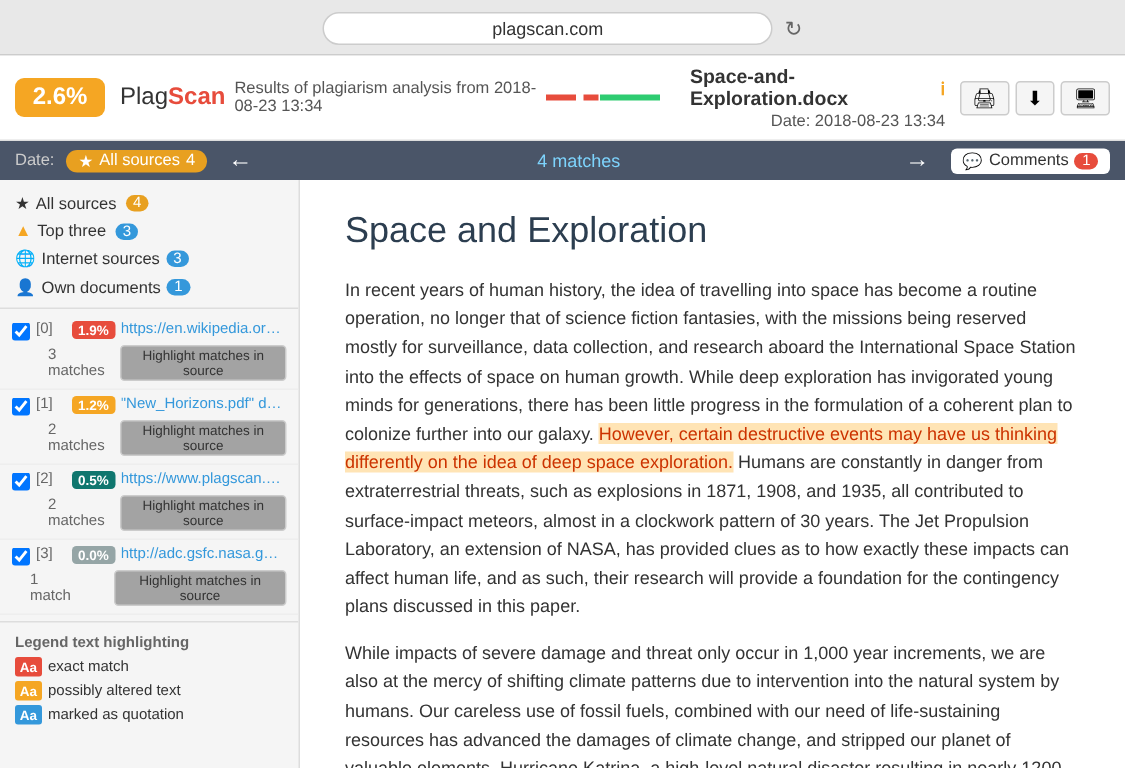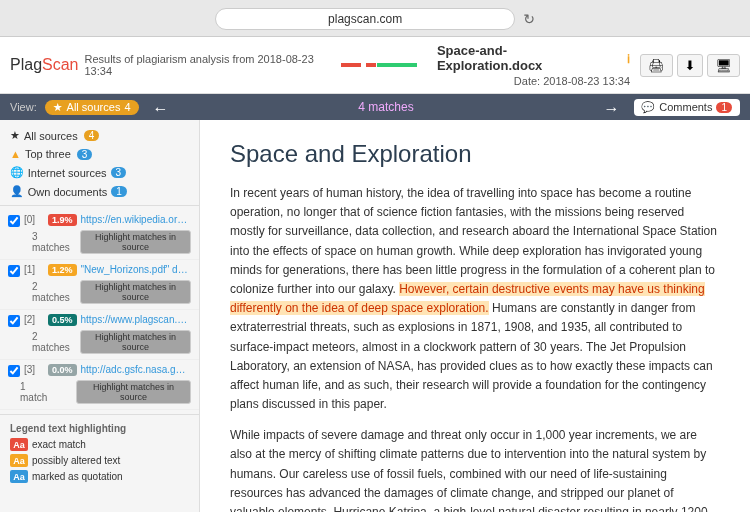--- a/index.html
+++ b/index.html
@@ -76,6 +76,7 @@
 </div>
 
 <div class="app-header">
+  <div class="score-badge">2.6%</div>
   <div style="display:flex;flex-direction:column;gap:2px;">
     <div style="display:flex;align-items:center;gap:6px;">
       <span class="brand-logo"><b>Plag</b><span>Scan</span></span>

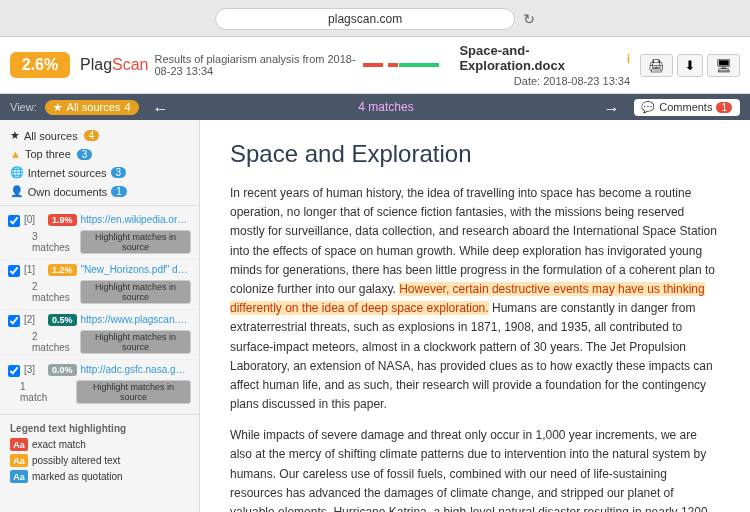--- a/index.html
+++ b/index.html
@@ -13,7 +13,7 @@
     .app-header { background: white; display: flex; align-items: center; padding: 6px 10px; border-bottom: 1px solid #ddd; gap: 10px; }
     .score-badge { background: #f5a623; color: white; font-weight: bold; font-size: 16px; border-radius: 6px; padding: 4px 10px; min-width: 60px; text-align: center; }
     .brand-logo { font-size: 16px; color: #333; font-weight: 300; }
-    .brand-logo span { color: #e74c3c; }
+    .brand-logo span { color: #e74c3c; font-weight: bold; }
     .file-name { font-weight: bold; font-size: 13px; color: #333; display: flex; align-items: center; gap: 19px; }
     .file-date { font-size: 11px; color: #555; }
     .header-right { display: flex; gap: 4px; }

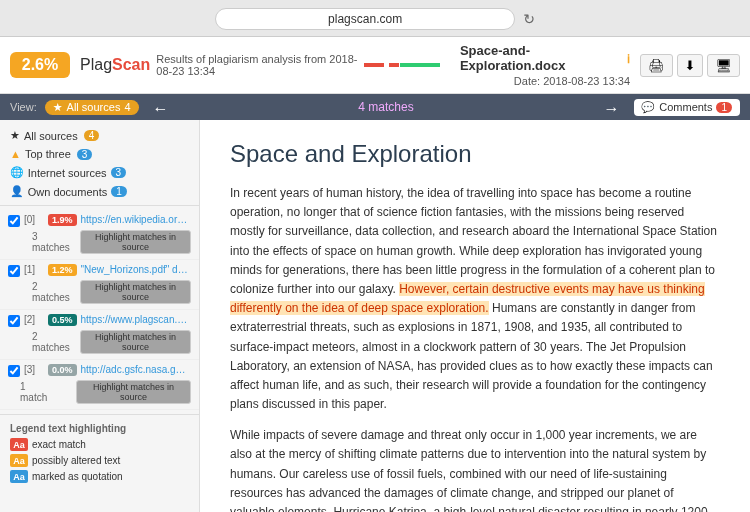--- a/index.html
+++ b/index.html
@@ -105,7 +105,7 @@
 </div>
 
 <div class="toolbar">
-  <span class="view-label">View:</span>
+  <span class="view-label">Date:</span>
   <div class="view-badge">
     <span>★</span>
     <span>All sources</span>

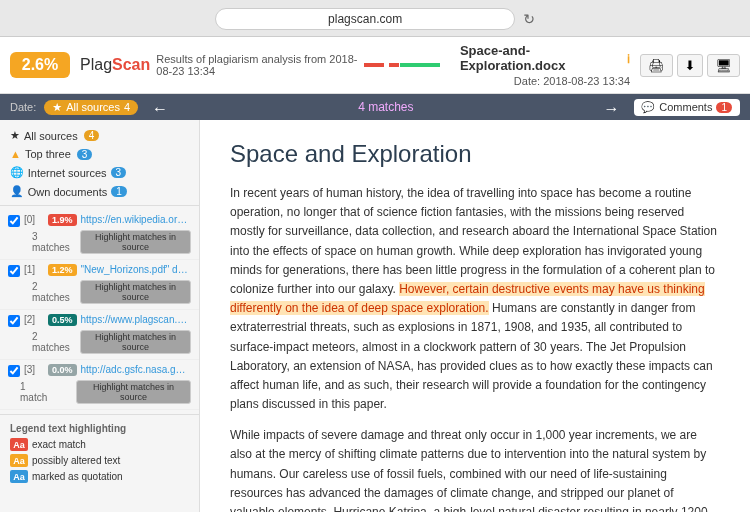--- a/index.html
+++ b/index.html
@@ -27,7 +27,7 @@
     .view-label { font-size: 11px; color: #ccc; }
     .view-badge { background: #e8a020; color: white; border-radius: 10px; padding: 1px 8px; font-size: 11px; cursor: pointer; display: flex; align-items: center; gap: 4px; }
     .nav-btn { background: none; border: none; color: white; font-size: 16px; cursor: pointer; padding: 0 6px; }
-    .match-count { font-size: 12px; color: #f0abfc; flex: 1; text-align: center; }
+    .match-count { font-size: 12px; color: #7dd3fc; flex: 1; text-align: center; }
     .comments-btn { background: white; color: #333; border-radius: 4px; padding: 2px 8px; font-size: 11px; cursor: pointer; display: flex; align-items: center; gap: 4px; }
     .comments-badge { background: #e74c3c; color: white; border-radius: 8px; padding: 0 5px; font-size: 10px; }
 

